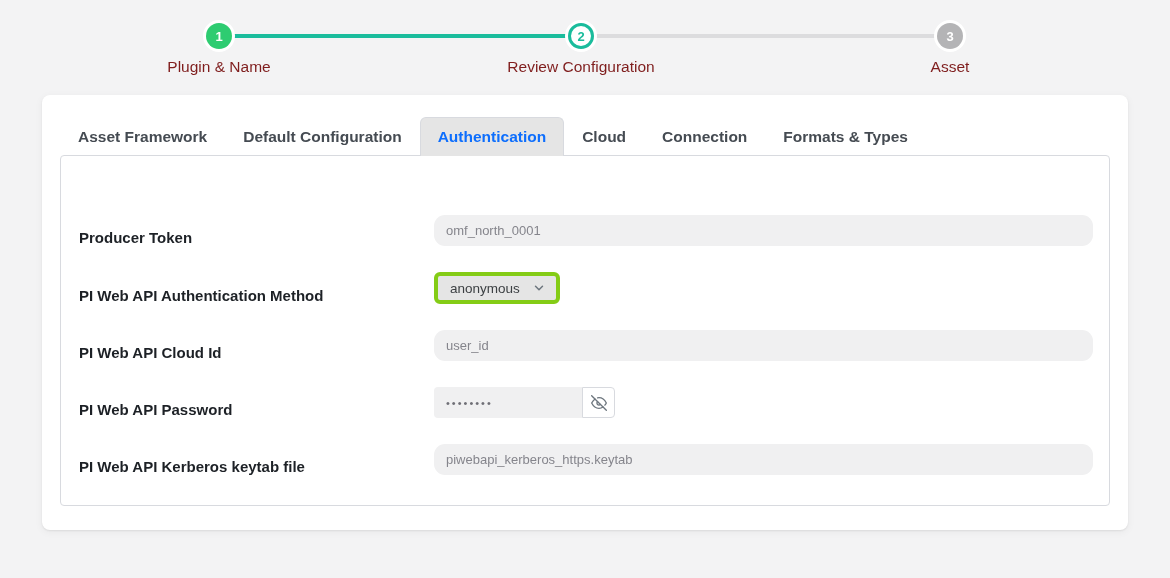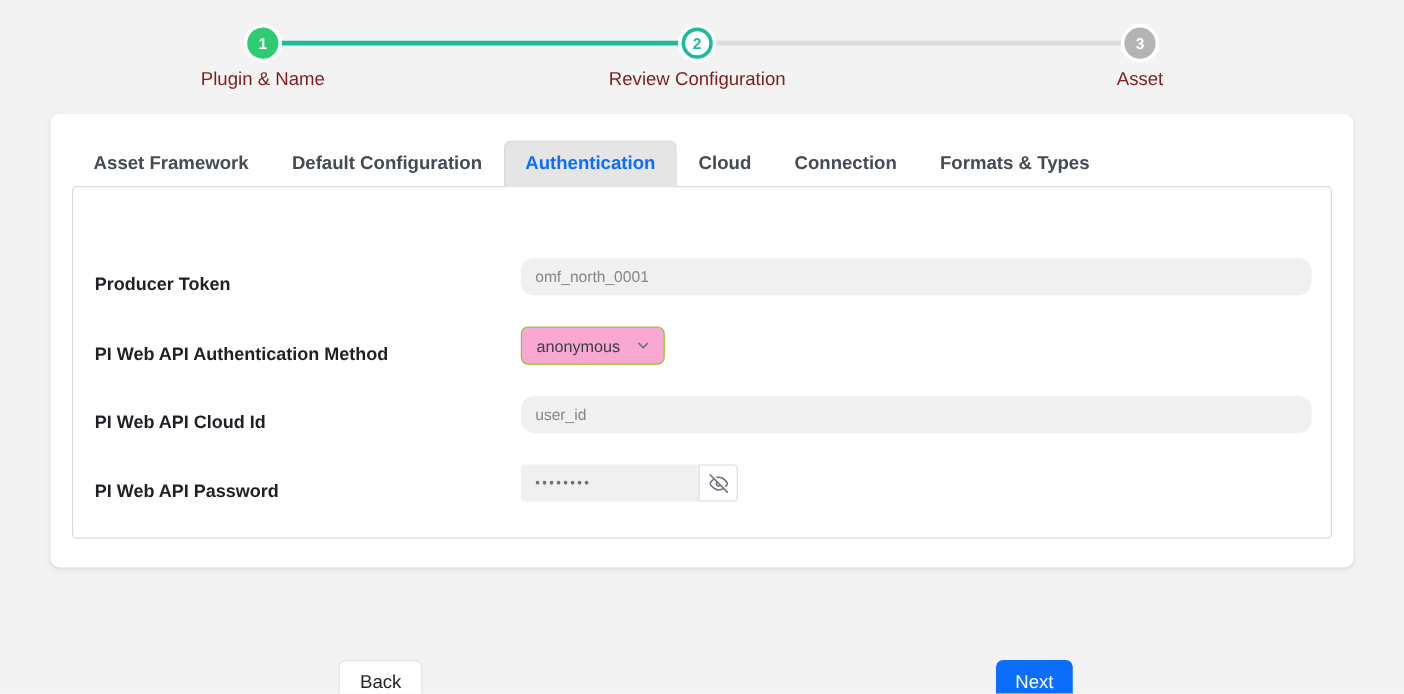--- a/index.html
+++ b/index.html
@@ -85,7 +85,7 @@
   .select-control {
     display: inline-flex; align-items: center; gap: 12px;
     height: 32px; padding: 0 10px 0 12px;
-    background: #f9a8d4; border: 1px solid #84cc16; border-radius: 6px;
+    background: #e5e5e5; border: 4px solid #84cc16; border-radius: 6px;
     font-size: 13.5px; color: #3c4043; cursor: pointer;
   }
   .select-control svg { color: #6c757d; }

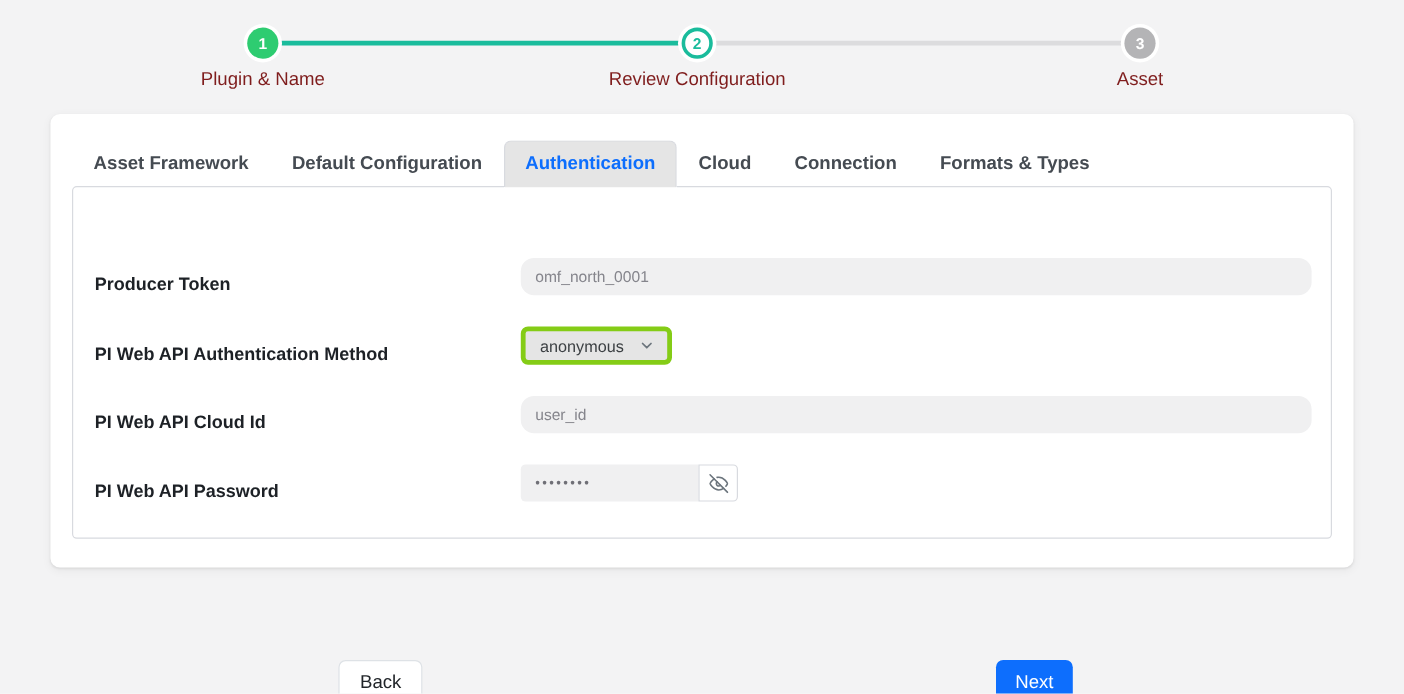--- a/index.html
+++ b/index.html
@@ -197,6 +197,12 @@
       </div>
     </div>
 
+    <div class="frow">
+      <div class="flabel">PI Web API Kerberos keytab file</div>
+      <div class="fcontrol">
+        <input class="tinput" type="text" value="piwebapi_kerberos_https.keytab" style="">
+      </div>
+    </div>
 
   </div>
 </div>

